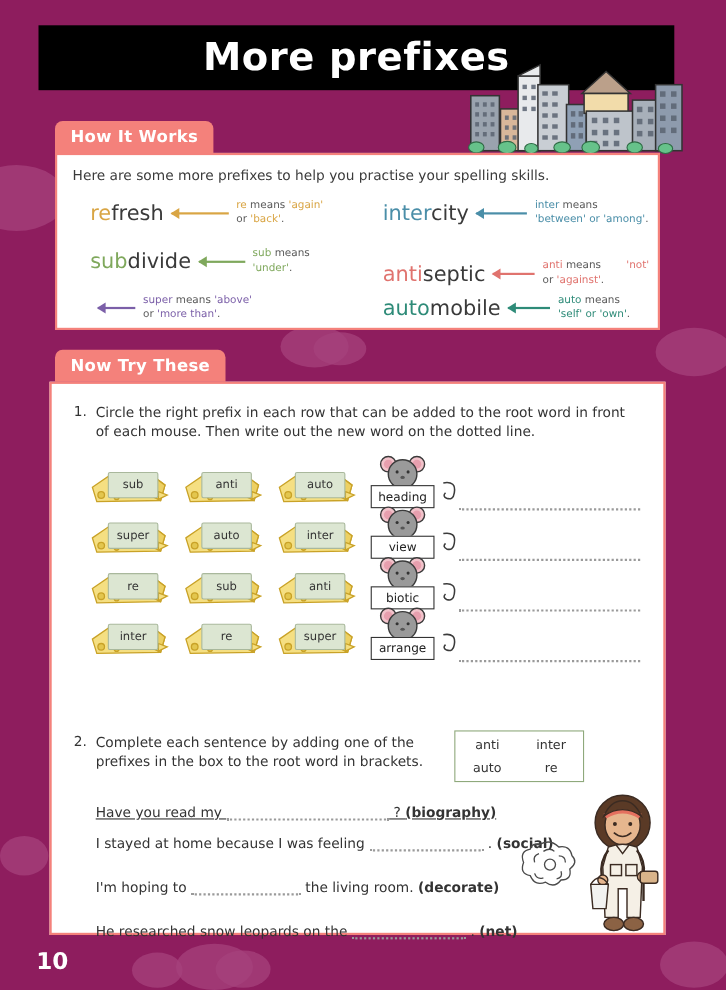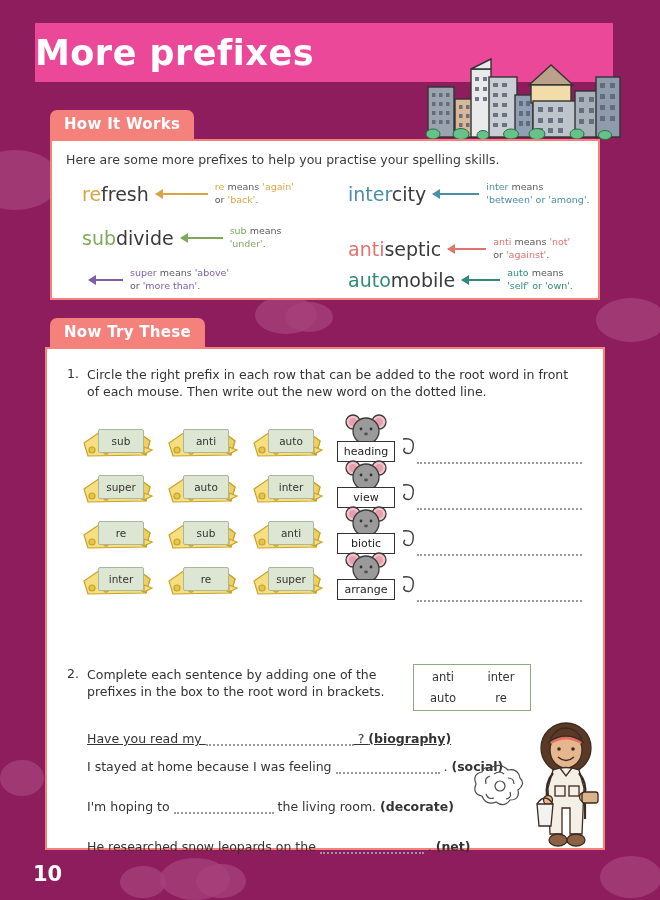--- a/index.html
+++ b/index.html
@@ -16,7 +16,7 @@
   
   .banner {
     position: absolute; left: 35px; top: 23px; width: 578px; height: 59px;
-    background: #ec4899; display: flex; align-items: center; 
+    background: #000000; display: flex; align-items: center; justify-content: center;
     z-index: 3;
   }
   .banner-title {

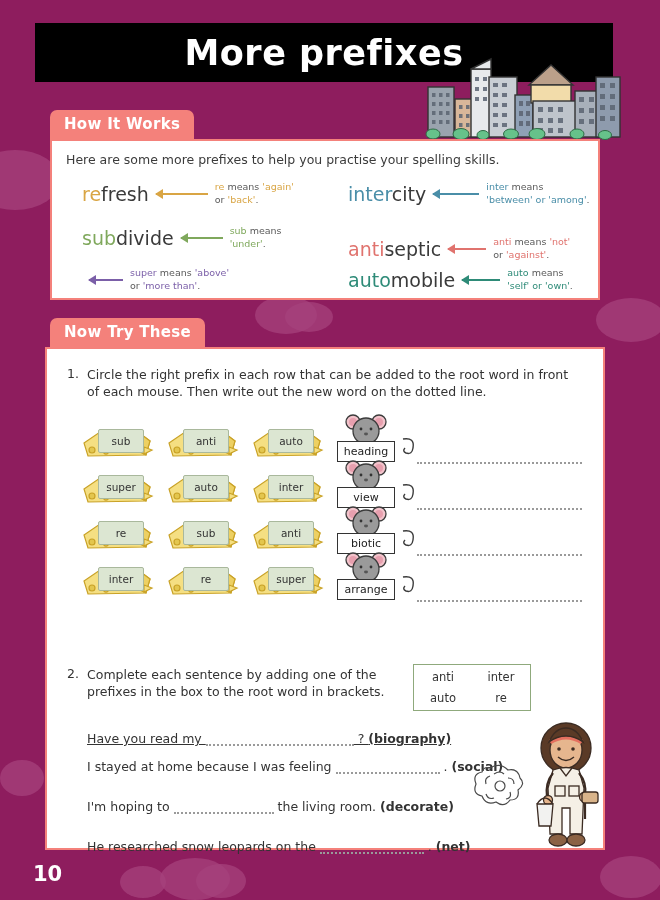--- a/index.html
+++ b/index.html
@@ -274,7 +274,7 @@
         <span class="head" style="border-right-color: rgb(224, 115, 110);"></span>
       </span>
     <span class="note">
-      <span style="color: rgb(224, 115, 110);">anti</span><span> means </span><span style="color: rgb(224, 115, 110);">'not'</span><br>
+      <span style="color: rgb(224, 115, 110);">anti</span><span> means </span><span style="color: rgb(224, 115, 110); margin-left: 20px;">'not'</span><br>
       <span>or </span><span style="color: rgb(224, 115, 110);">'against'</span><span>.</span>
     </span>
   </div>

